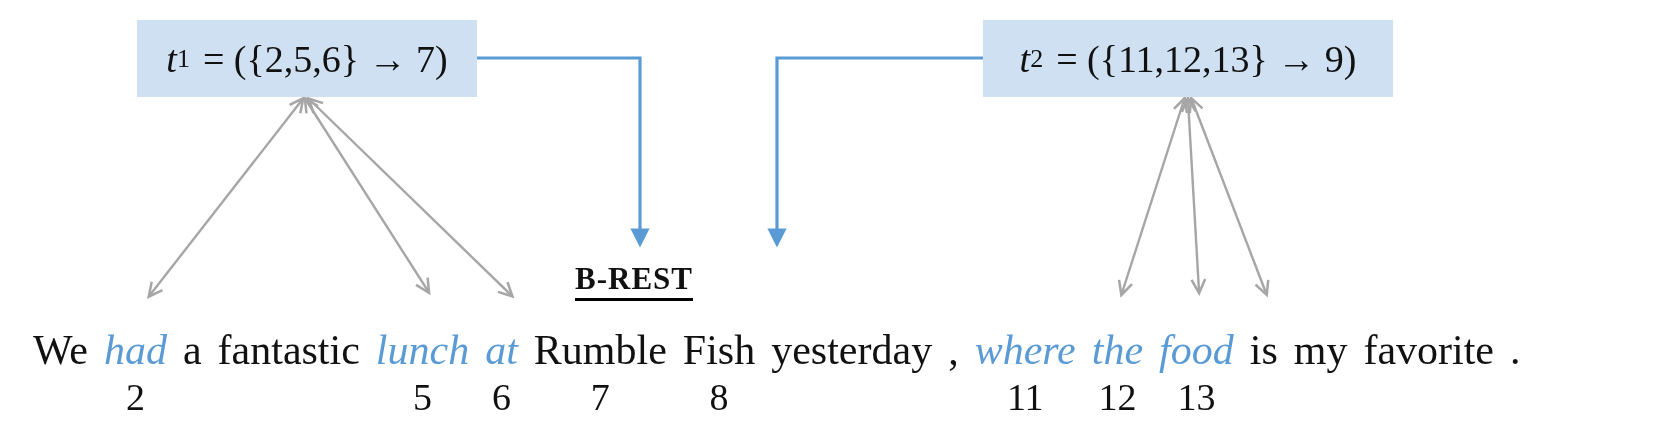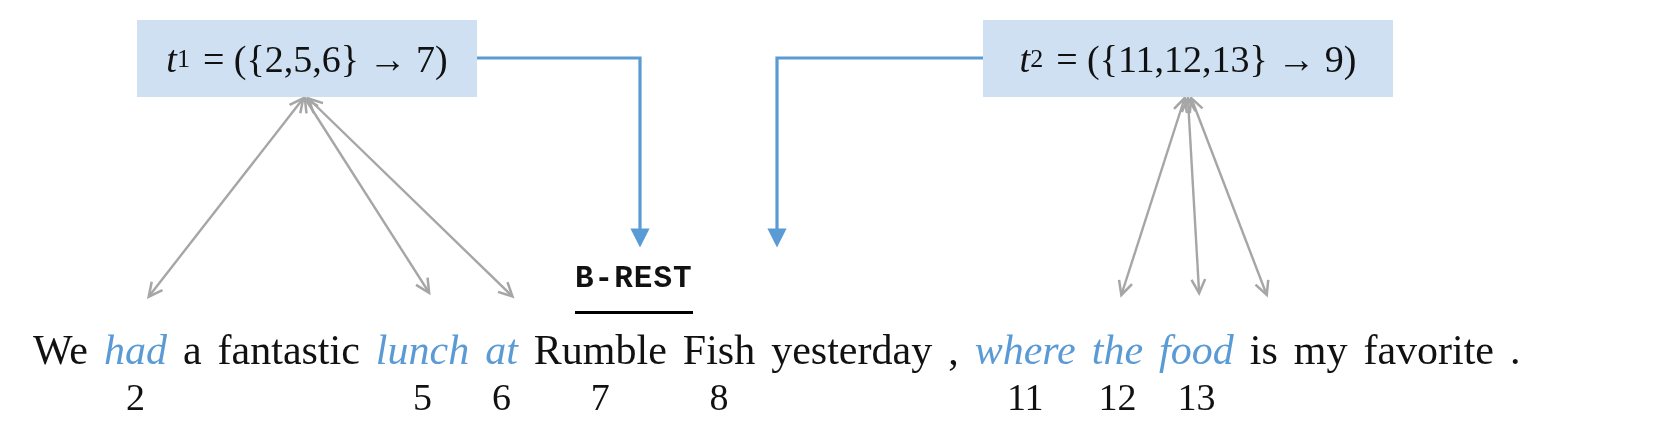--- a/index.html
+++ b/index.html
@@ -28,12 +28,12 @@
 
   .tag-label{
     position:absolute;
-    font-family:Liberation Mono, monospace;
+    font-family:Liberation Serif, serif;
     font-weight:bold;
     font-size:31px;
     letter-spacing:1px;
     border-bottom:3px solid #000;
-    padding-bottom:15px;
+    padding-bottom:1px;
     white-space:nowrap;
   }
   #tag-b-rest{left:575px;top:261px;}

